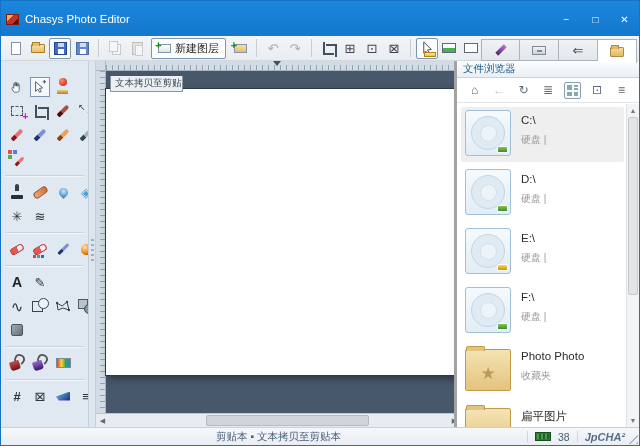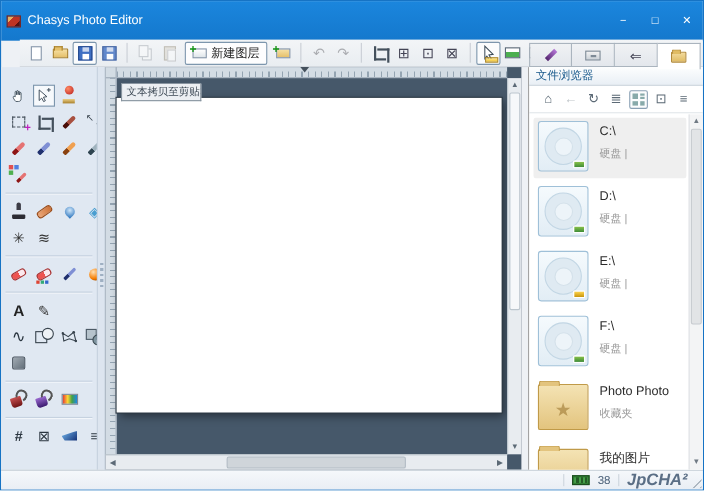--- a/index.html
+++ b/index.html
@@ -17,7 +17,7 @@
   .mitem { padding:0 7px; }
 
   
-  .toolbar { position:absolute; left:17px; top:35px; right:0; height:25px; background:linear-gradient(#f3f5f7,#e9edf1); border-bottom:1px solid #d4d9df; display:flex; align-items:center; padding-left:4px; }
+  .toolbar { position:absolute; left:0; top:35px; right:0; height:25px; background:linear-gradient(#f3f5f7,#e9edf1); border-bottom:1px solid #d4d9df; display:flex; align-items:center; padding-left:4px; }
   .tsep { width:1px; height:18px; background:#c9ced5; margin:0 5px; }
   .tb { width:22px; height:21px; display:flex; align-items:center; justify-content:center; position:relative; }
   .tb.sel { border:1px solid #7d96ad; background:#fbfcfd; border-radius:2px; }

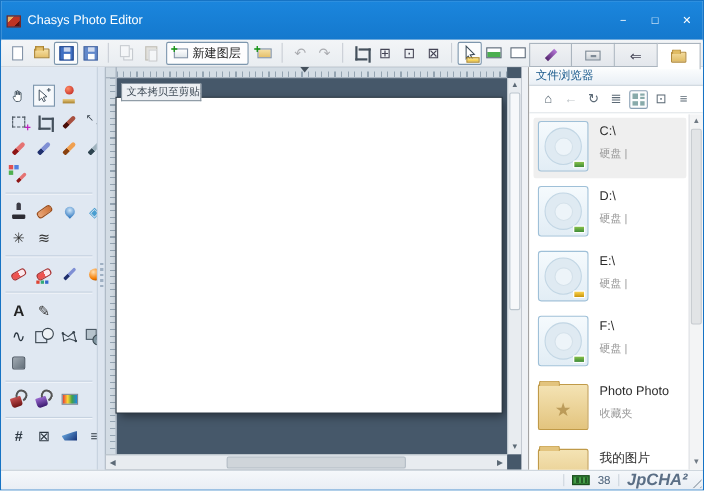--- a/index.html
+++ b/index.html
@@ -128,7 +128,7 @@
   .hthumb { position:absolute; left:110px; width:163px; top:1px; bottom:1px; background:#cfd5da; border:1px solid #b2bcc4; border-radius:2px; }
 
   
-  .rpanel { position:absolute; right:0; top:0; bottom:0; width:159px; background:#fff; border-left:1px solid #a3a3a3; z-index:2; }
+  .rpanel { position:absolute; right:0; top:0; bottom:0; width:185px; background:#fff; border-left:3px solid #a3a3a3; z-index:2; }
   .rhead { height:17px; background:linear-gradient(#fdfefe,#e9eff5); border-bottom:1px solid #c8d2da; display:flex; align-items:center; padding:0 6px; font-size:10.5px; color:#1a5a8c; }
   .rtools { height:25px; border-bottom:1px solid #e2e6ea; display:flex; align-items:center; justify-content:space-between; padding:0 9px; }
   .rti { width:17px; height:17px; display:flex; align-items:center; justify-content:center; font-size:12px; color:#5c6a76; }

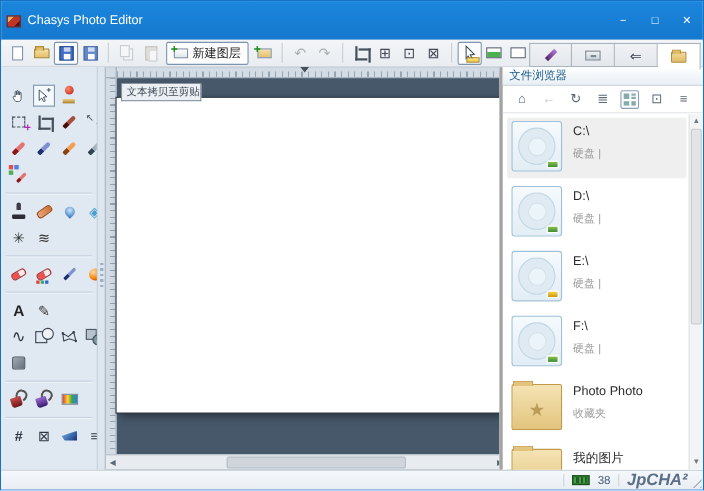--- a/index.html
+++ b/index.html
@@ -479,7 +479,7 @@
         <div class="fitem">
           <span class="fthumb"></span>
           <span class="finfo">
-              <div class="fname">我的图片</div>
+              <div class="fname">扁平图片</div>
             </span>
         </div>
       </div>

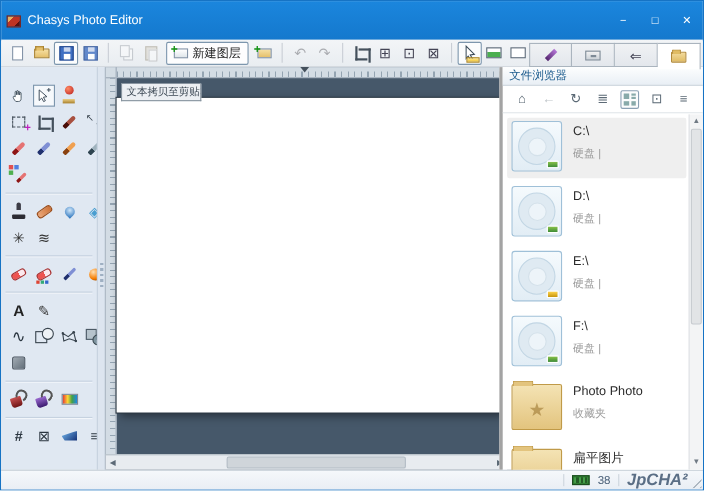--- a/index.html
+++ b/index.html
@@ -493,6 +493,7 @@
   </div>
 
   <div class="statusbar">
+    <span class="sb-msg">剪贴本 ▪ 文本拷贝至剪贴本</span>
     <span class="sb-right">
       <span class="vsep"></span>
       <span class="chip"></span>

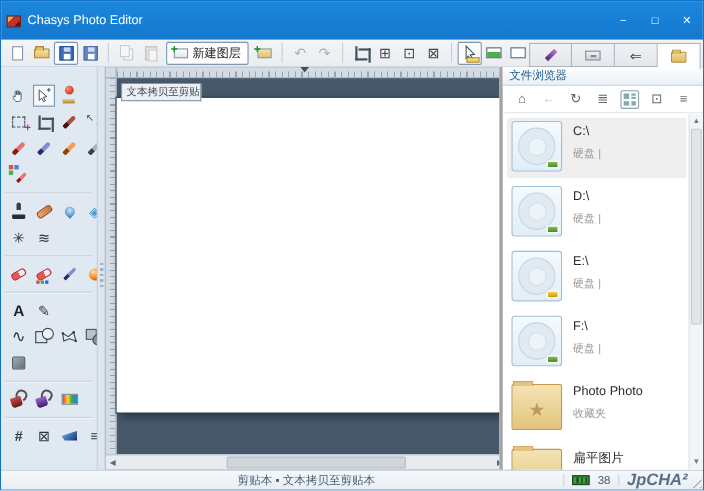--- a/index.html
+++ b/index.html
@@ -167,7 +167,7 @@
   .vsep { width:1px; height:11px; background:#cdd5dd; }
   .chip { width:16px; height:9px; background:#2f7d32; border:1px solid #1b4d1e; position:relative; }
   .chip::before { content:""; position:absolute; inset:1px; background:repeating-linear-gradient(90deg,#46a04a 0 2px,#245c26 2px 4px); }
-  .brand { font-style:italic; font-weight:bold; color:#5a6e85; font-size:15px;text-align:right; }
+  .brand { font-style:italic; font-weight:bold; color:#5a6e85; font-size:11px;text-align:right; }
   .grip { position:absolute; right:1px; bottom:1px; width:11px; height:11px; background:repeating-linear-gradient(135deg,#aeb8c2 0 1.5px,transparent 1.5px 4.5px); clip-path:polygon(100% 0,100% 100%,0 100%); }
 </style>
 </head>

